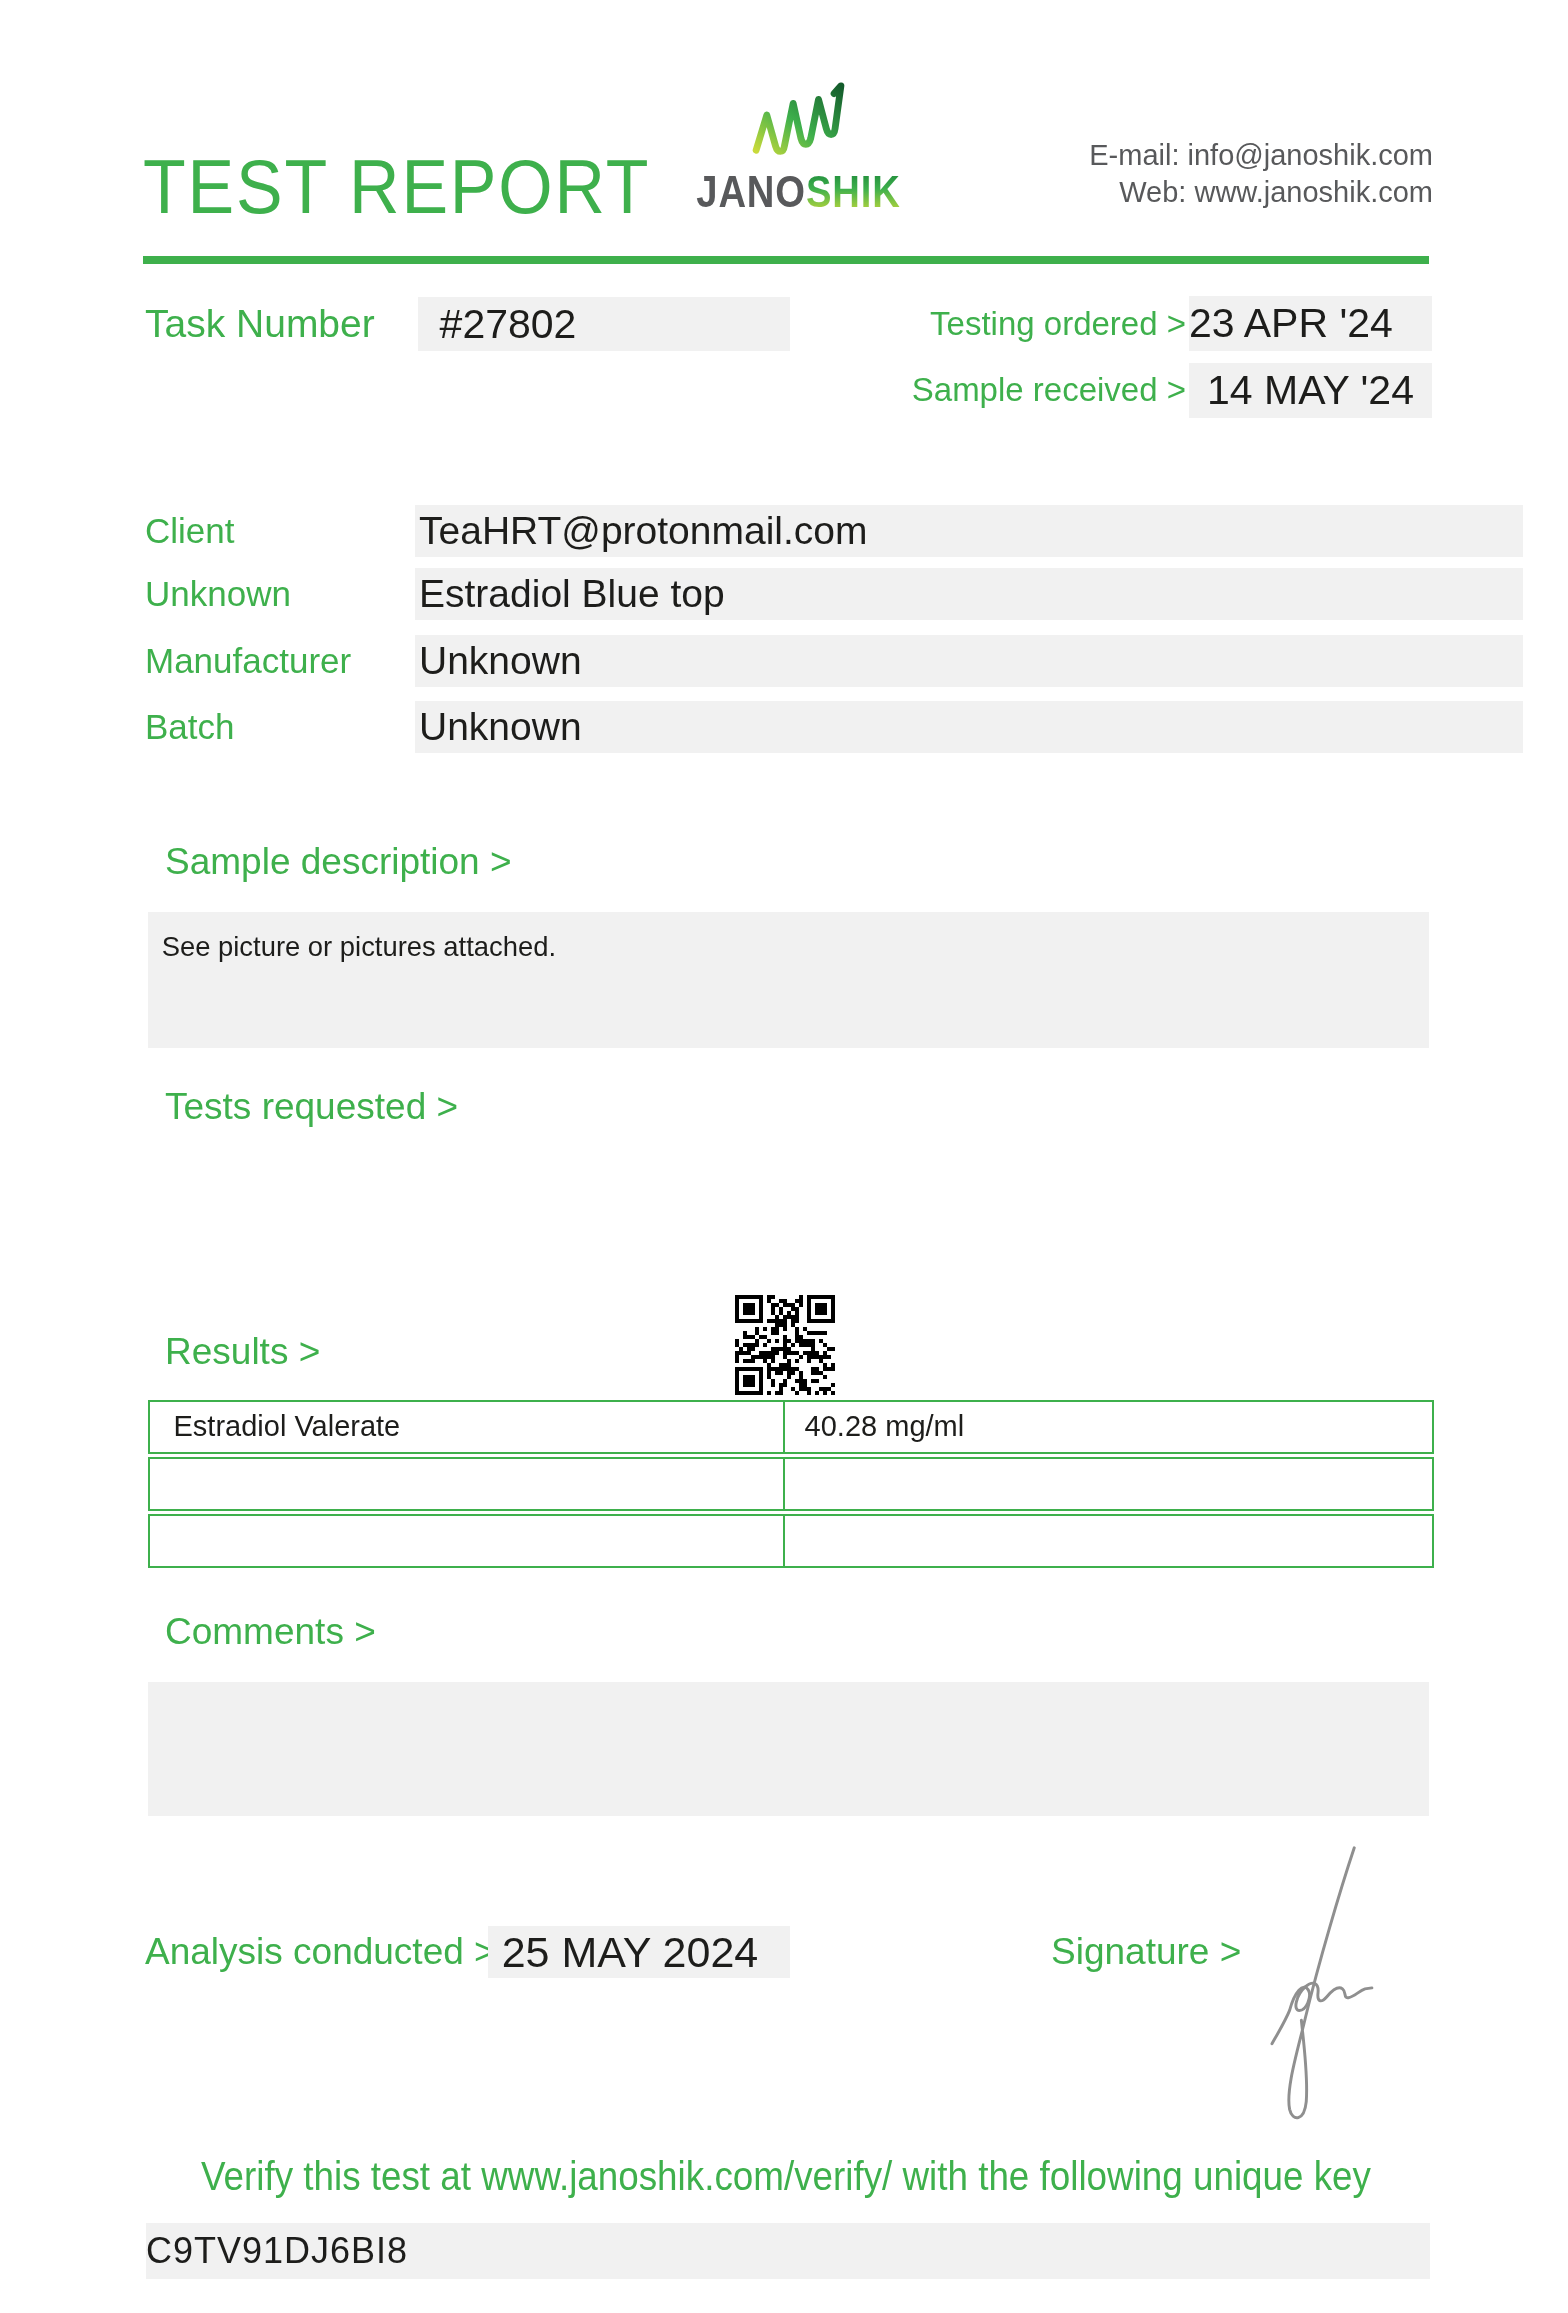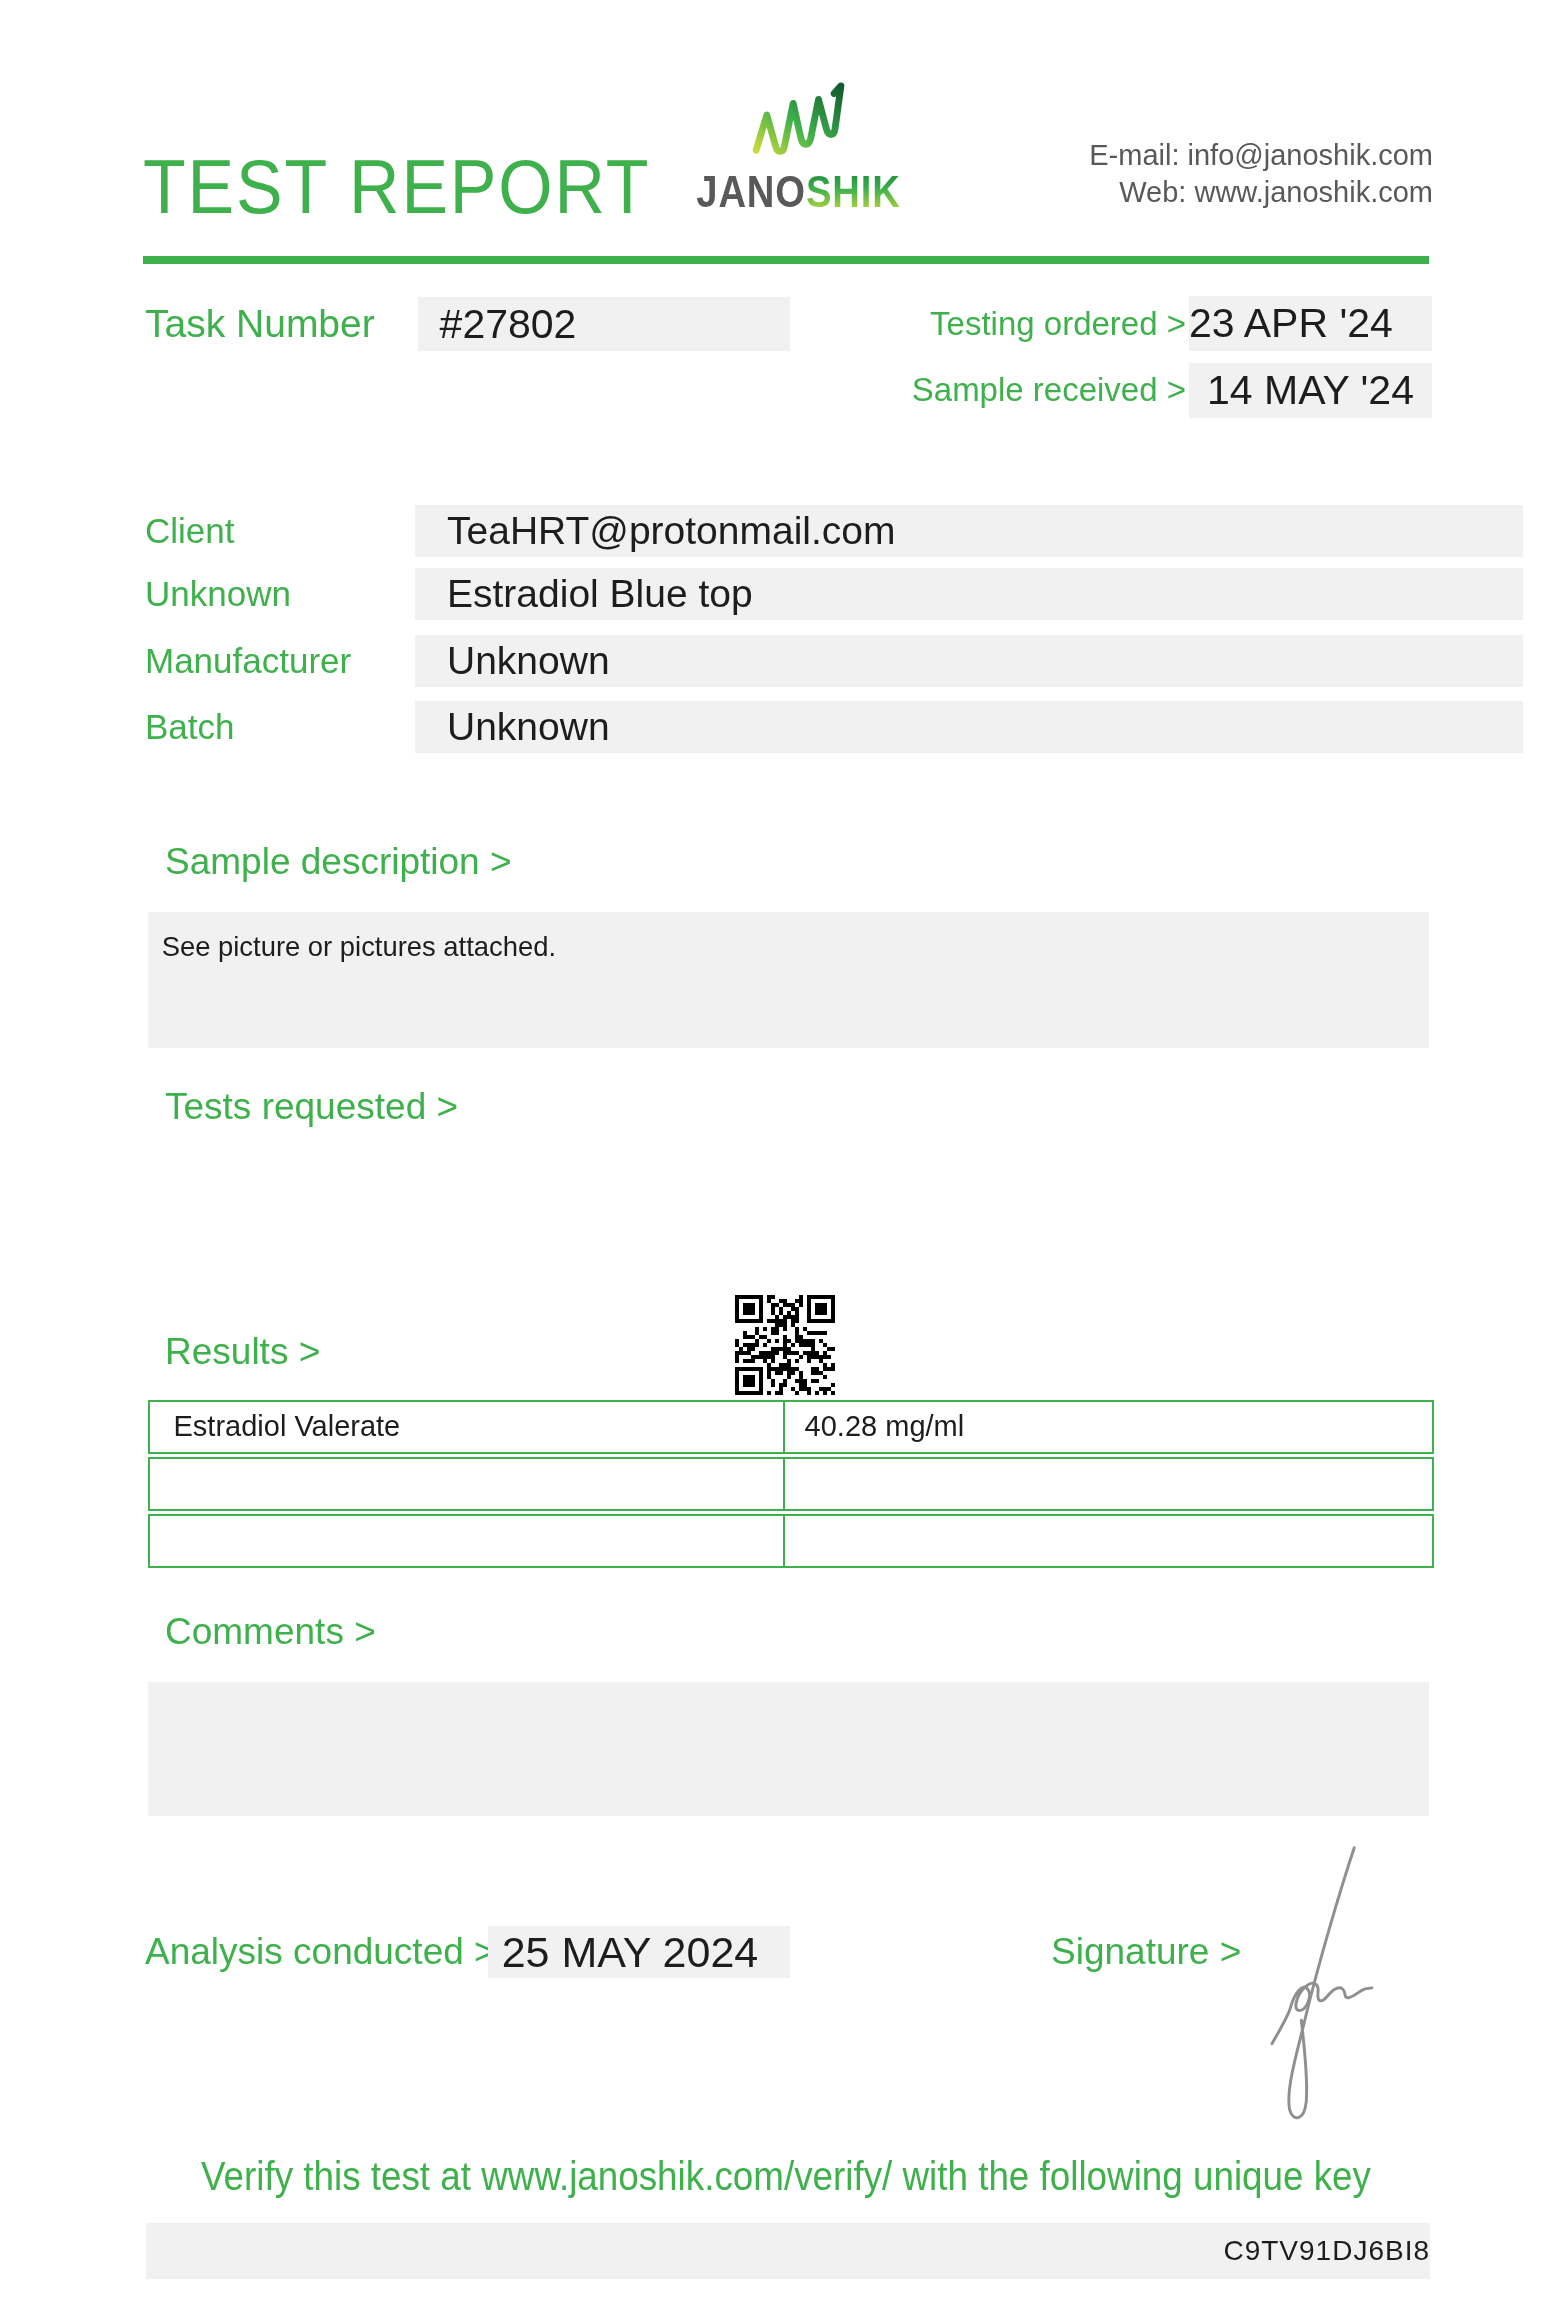--- a/index.html
+++ b/index.html
@@ -60,7 +60,7 @@
 
   
   .field-label{position:absolute;left:145px;height:52px;line-height:52px;font-size:35px;color:var(--accent-green);}
-  .field-value{position:absolute;left:415px;width:1108px;height:52px;line-height:52px;font-size:39px;padding-left:32px;}
+  .field-value{position:absolute;left:415px;width:1108px;height:52px;line-height:52px;font-size:39px;padding-left:4px;}
   .fl-0{top:505px;}.fv-0{top:505px;}
   .fl-1{top:568px;}.fv-1{top:568px;}
   .fl-2{top:635px;}.fv-2{top:635px;}

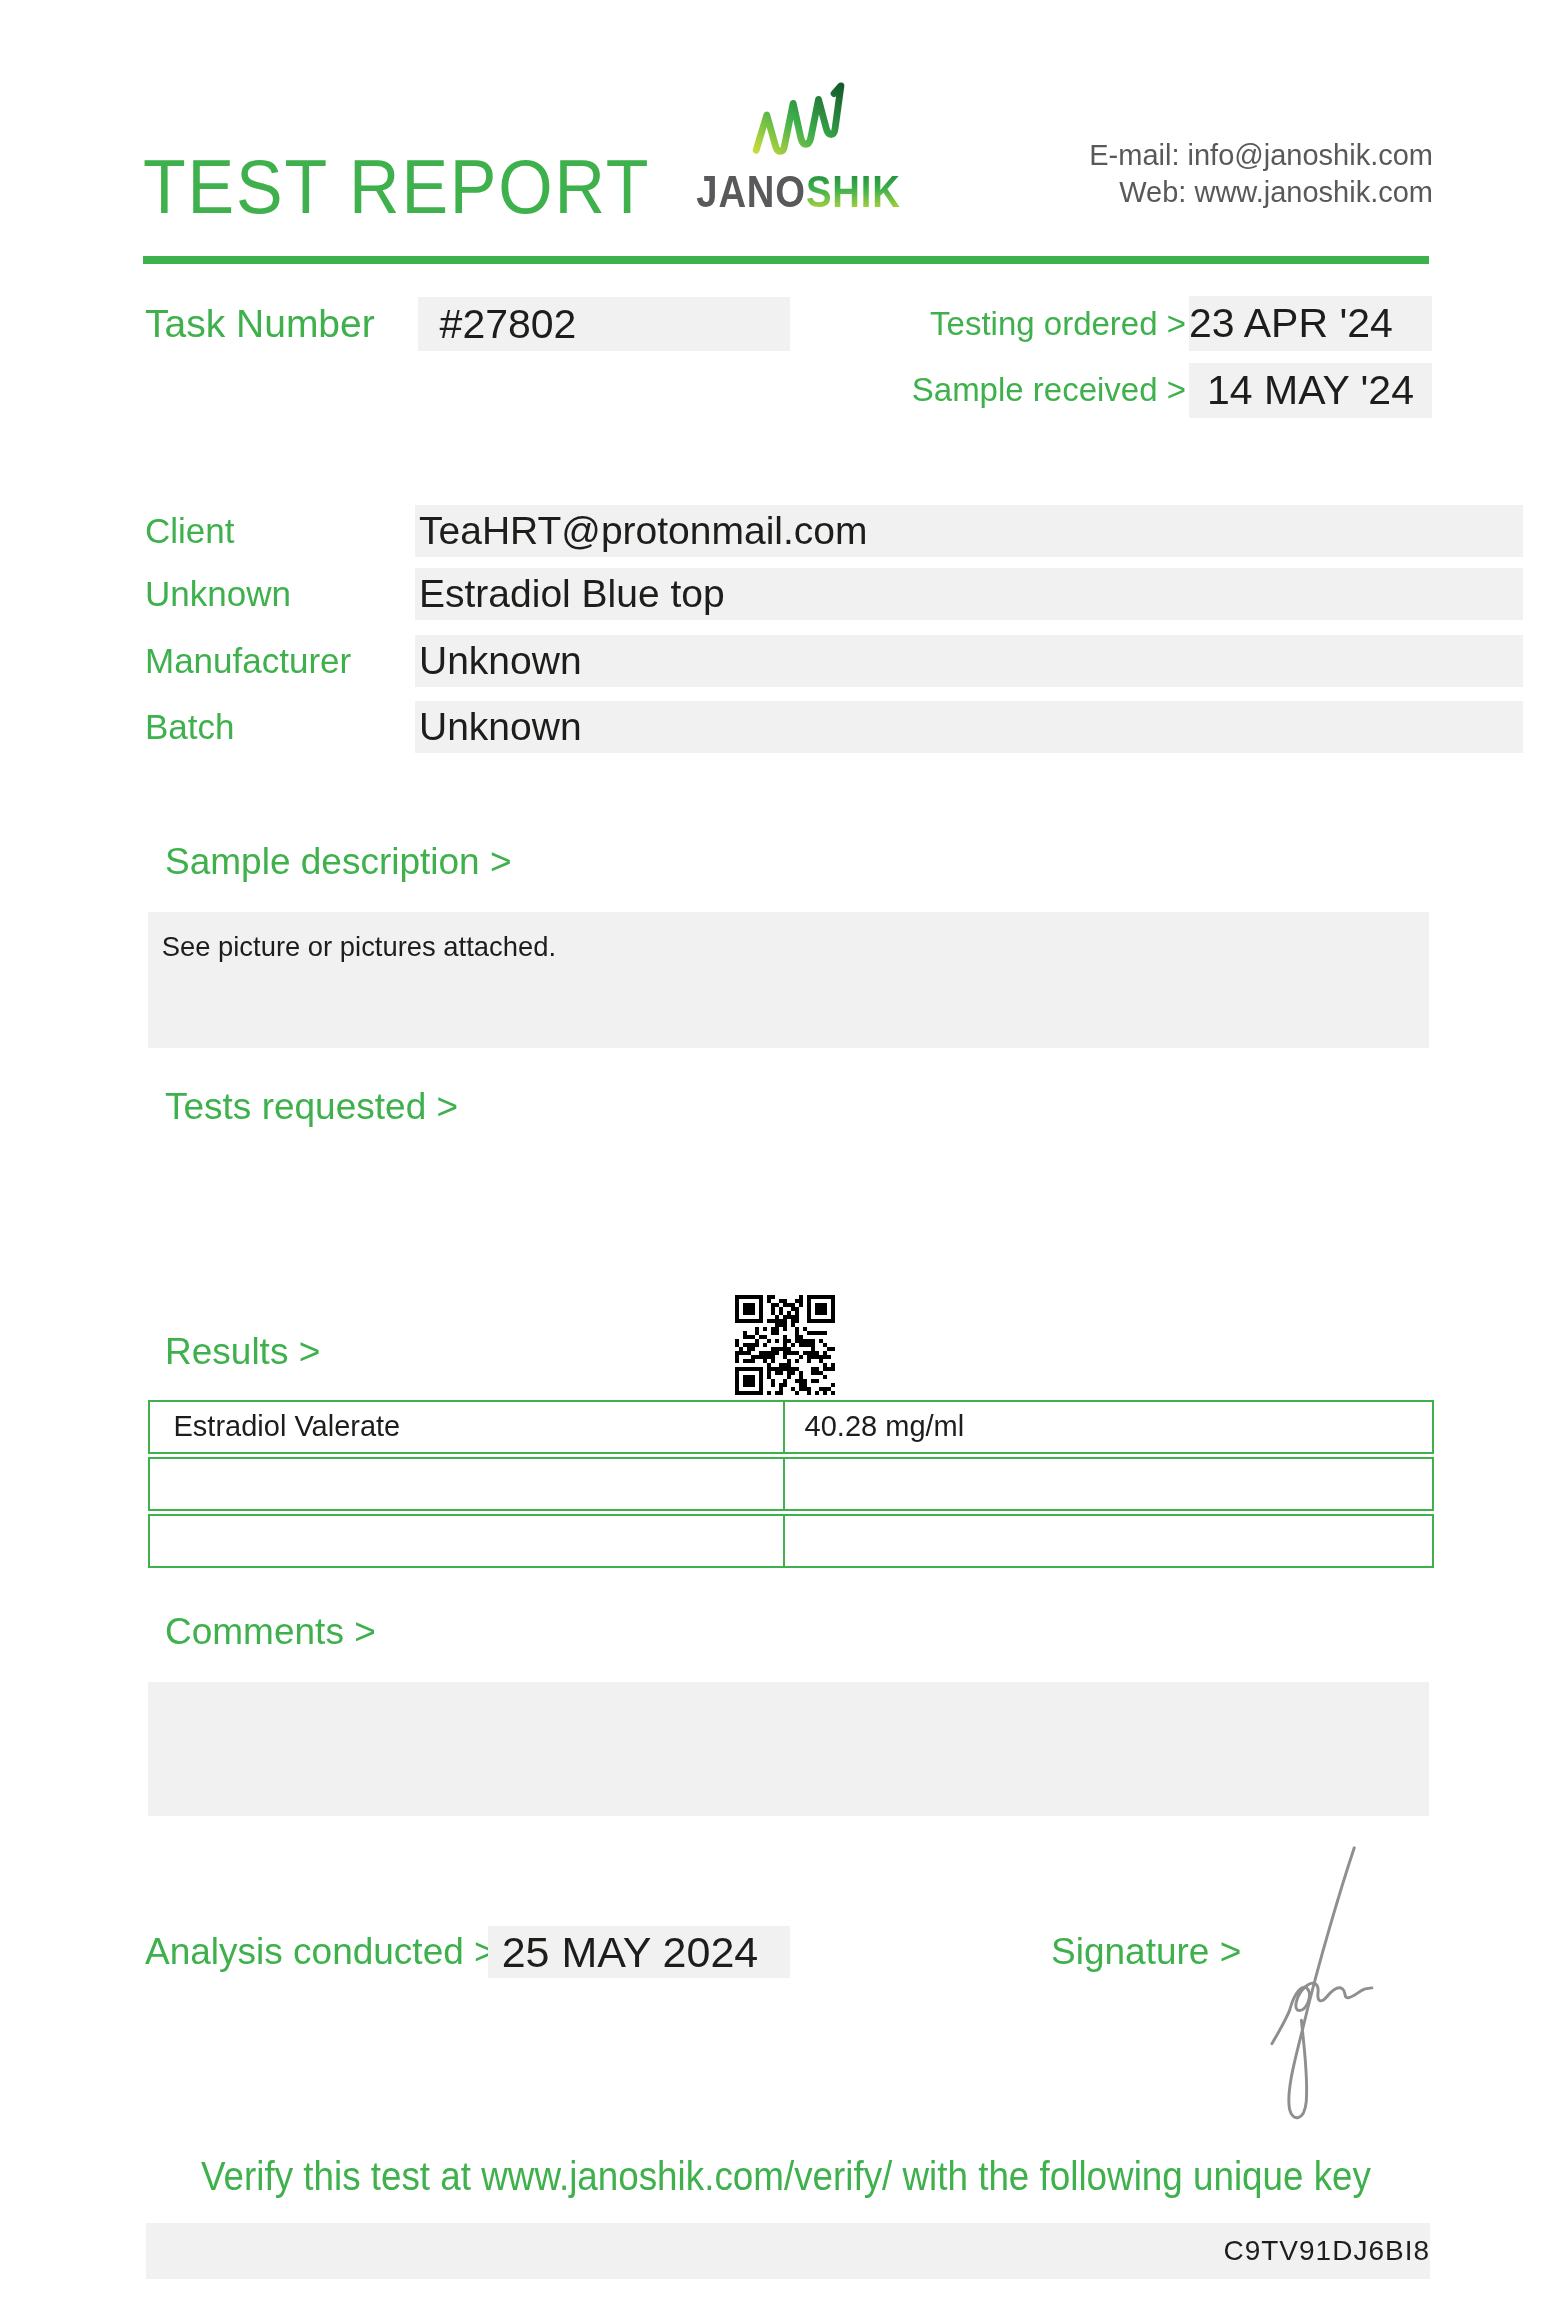--- a/index.html
+++ b/index.html
@@ -108,7 +108,7 @@
   }
   .verify-key-box{
     position:absolute;left:146px;top:2223px;width:1284px;height:56px;
-    line-height:56px;text-align:right;font-size:28px;letter-spacing:1px;
+    line-height:56px;text-align:left;font-size:36px;letter-spacing:1px;
   }
 </style>
 </head>

